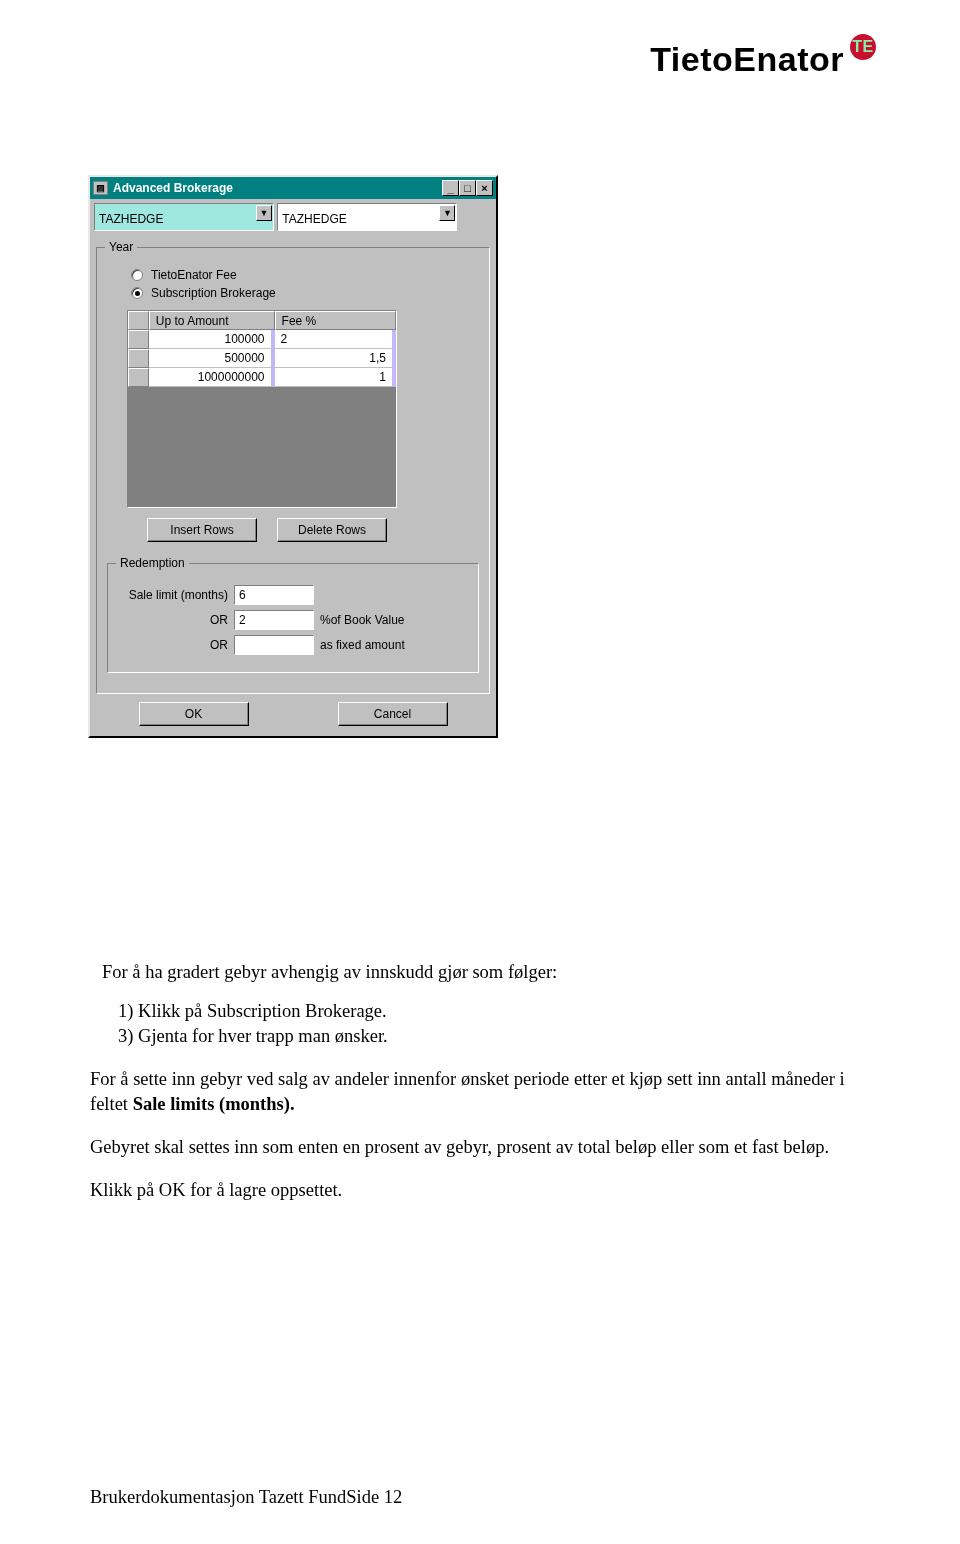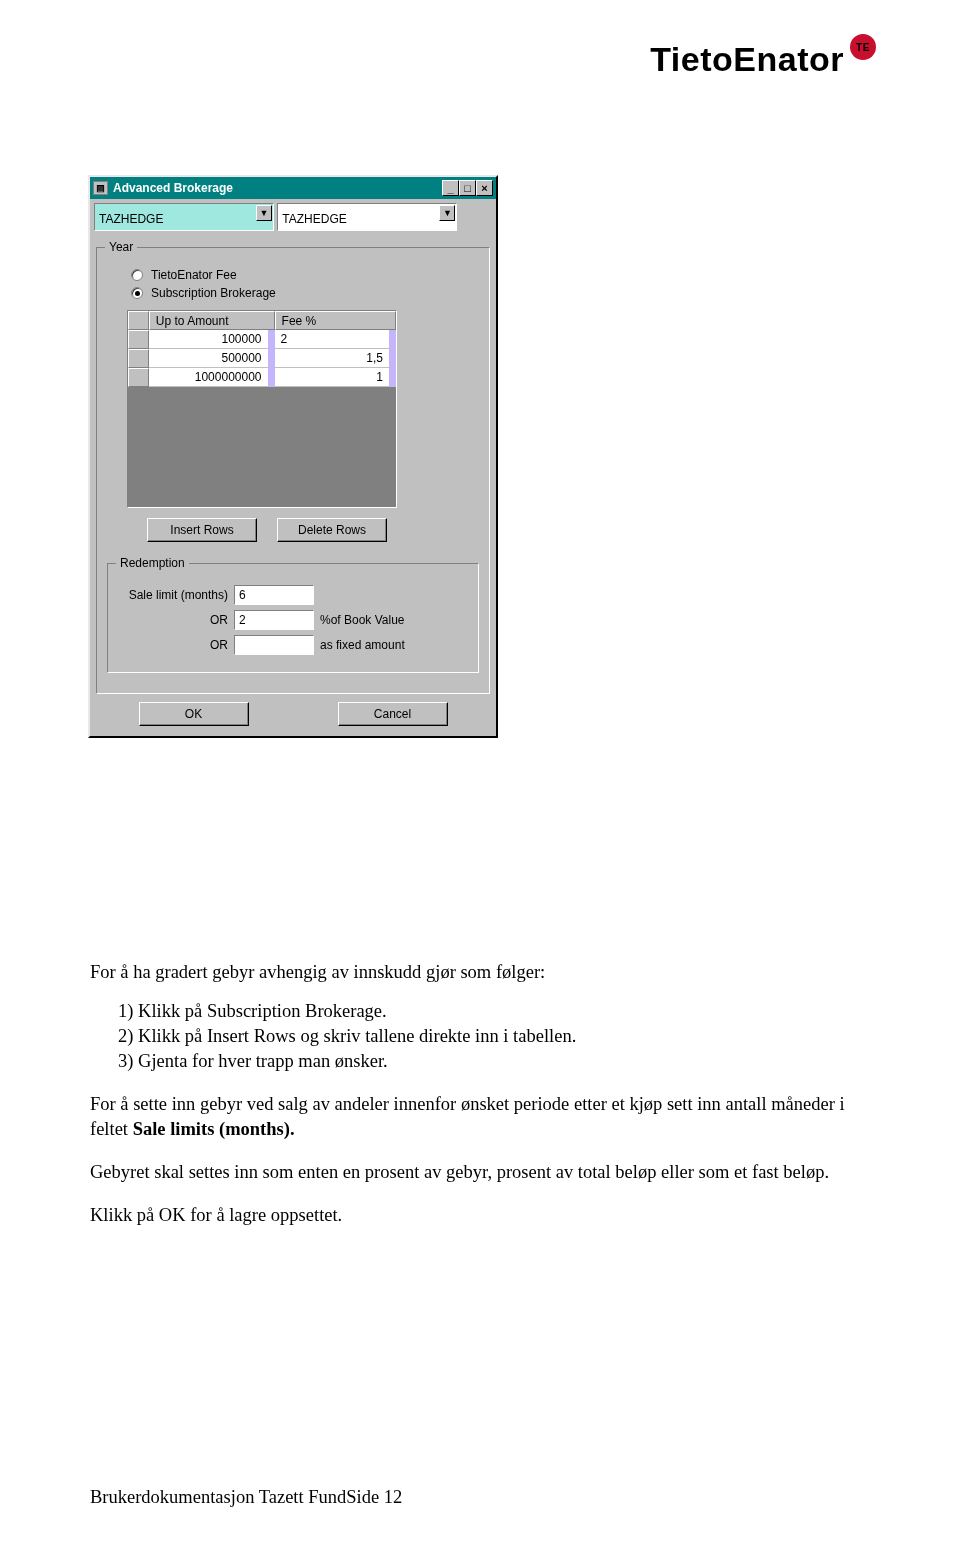--- a/index.html
+++ b/index.html
@@ -30,14 +30,14 @@
   }
   .logo-badge {
     background: #c8102e;
-    color: #000000;
+    color: #86efac;
     border-radius: 50%;
     width: 26px;
     height: 26px;
     display: inline-flex;
     align-items: center;
     justify-content: center;
-    font-size: 10px;
+    font-size: 16px;
     font-weight: bold;
     position: relative;
     top: -6px;

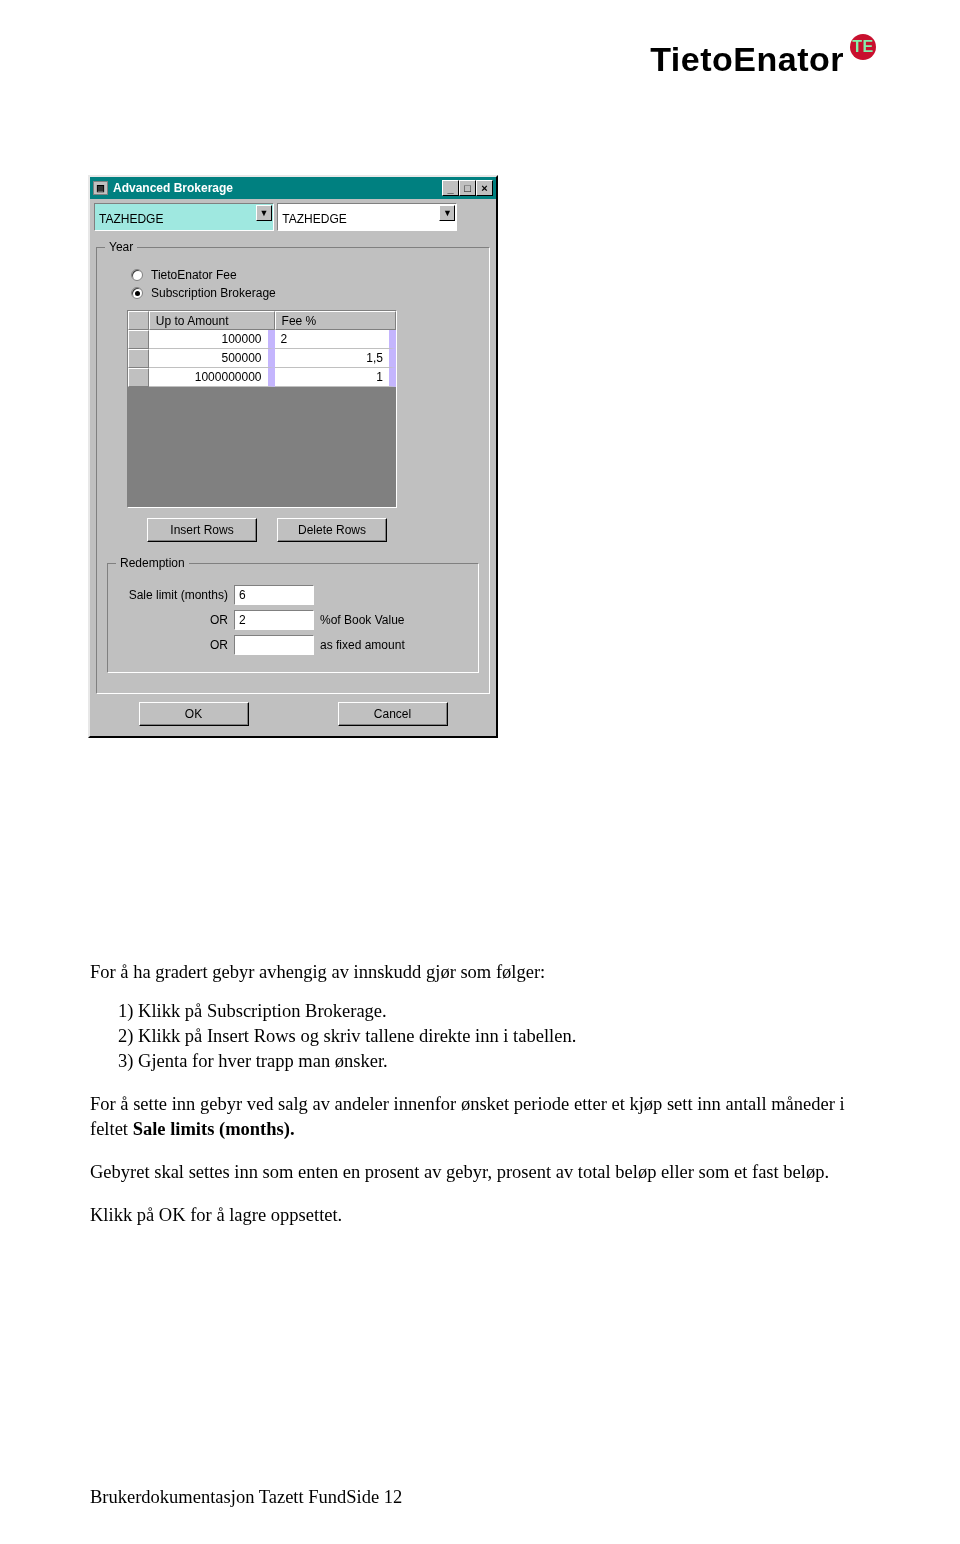--- a/index.html
+++ b/index.html
@@ -153,7 +153,7 @@
   .grid-inner{background:#fff;}
   .grow { display:flex; }
   .gcell {
-    border-right:7px solid #c4b5fd;
+    border-right:4px solid #c4b5fd;
     border-bottom:1px solid #c0c0c0;
     padding: 2px 6px;
     font-size:12px;

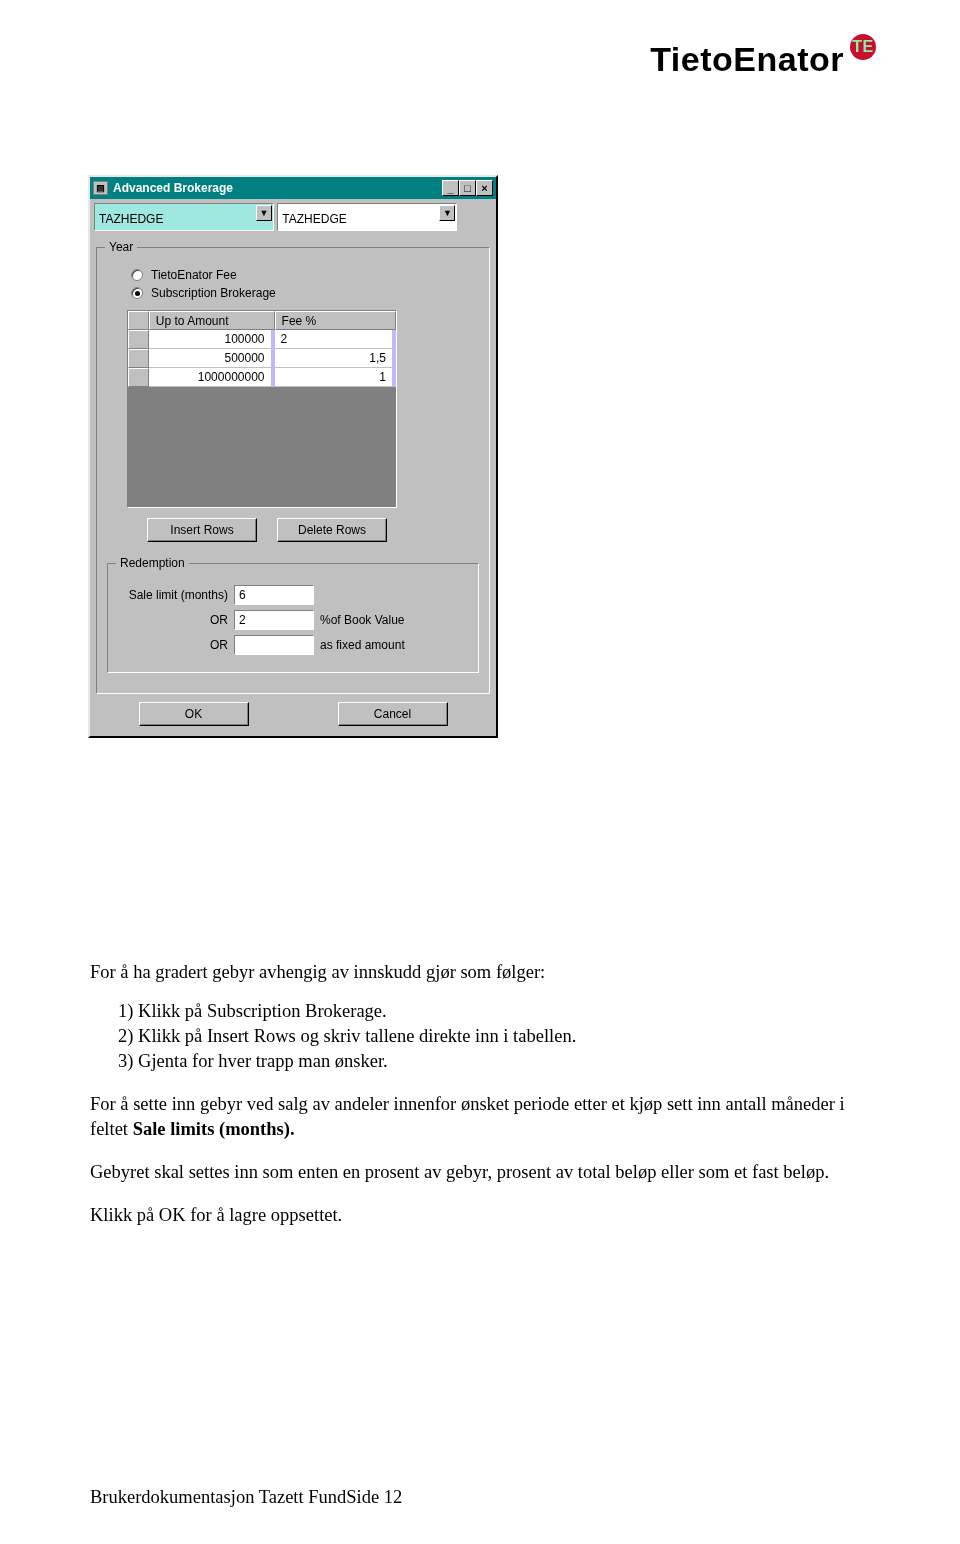--- a/index.html
+++ b/index.html
@@ -51,7 +51,7 @@
     line-height: 1.35;
   }
   .doc p { margin: 0 0  0; }
-  .doc .lead { margin-bottom: 14px; }
+  .doc .lead { margin-bottom: 14px; margin-left: 12px; }
   .doc .num { margin-left: 28px; margin-bottom: 0; }
   .doc .block { margin-top: 18px; }
   .footer {

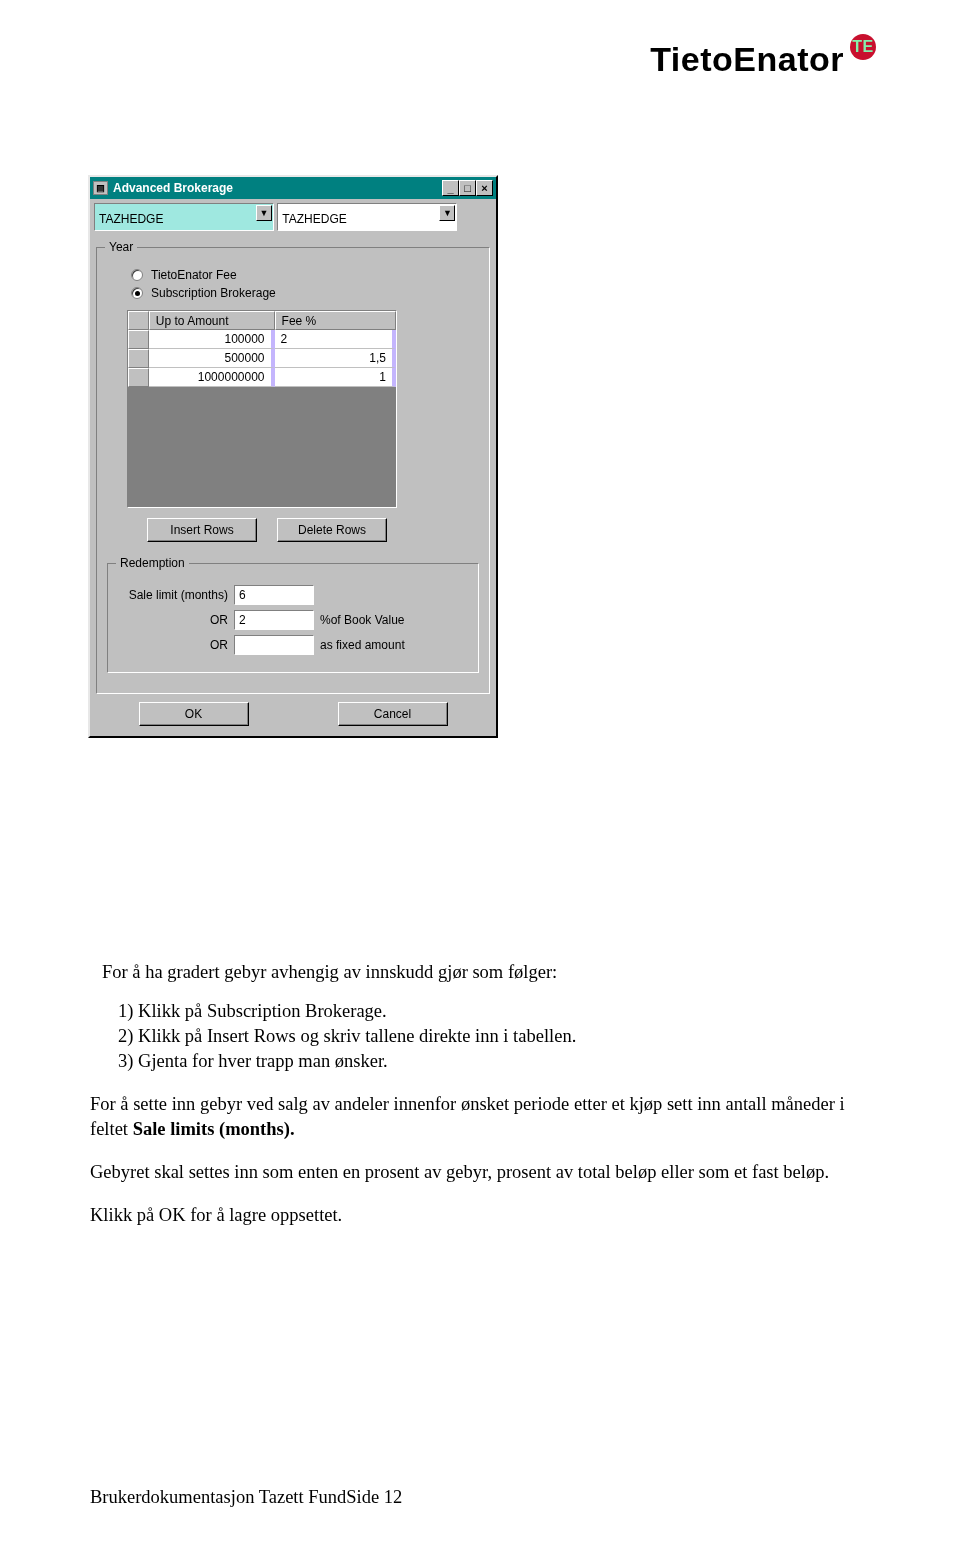--- a/index.html
+++ b/index.html
@@ -294,7 +294,6 @@
 <div class="doc">
   <p class="lead">For å ha gradert gebyr avhengig av innskudd gjør som følger:</p>
   <p class="num">1)  Klikk på Subscription Brokerage.</p>
-  <p class="num">2)  Klikk på Insert Rows og skriv tallene direkte inn i tabellen.</p>
   <p class="num">3)  Gjenta for hver trapp man ønsker.</p>
   <p class="block">
     <span>For å sette inn gebyr ved salg av andeler innenfor ønsket periode etter et kjøp sett inn antall måneder i feltet </span><b>Sale limits (months).</b>

